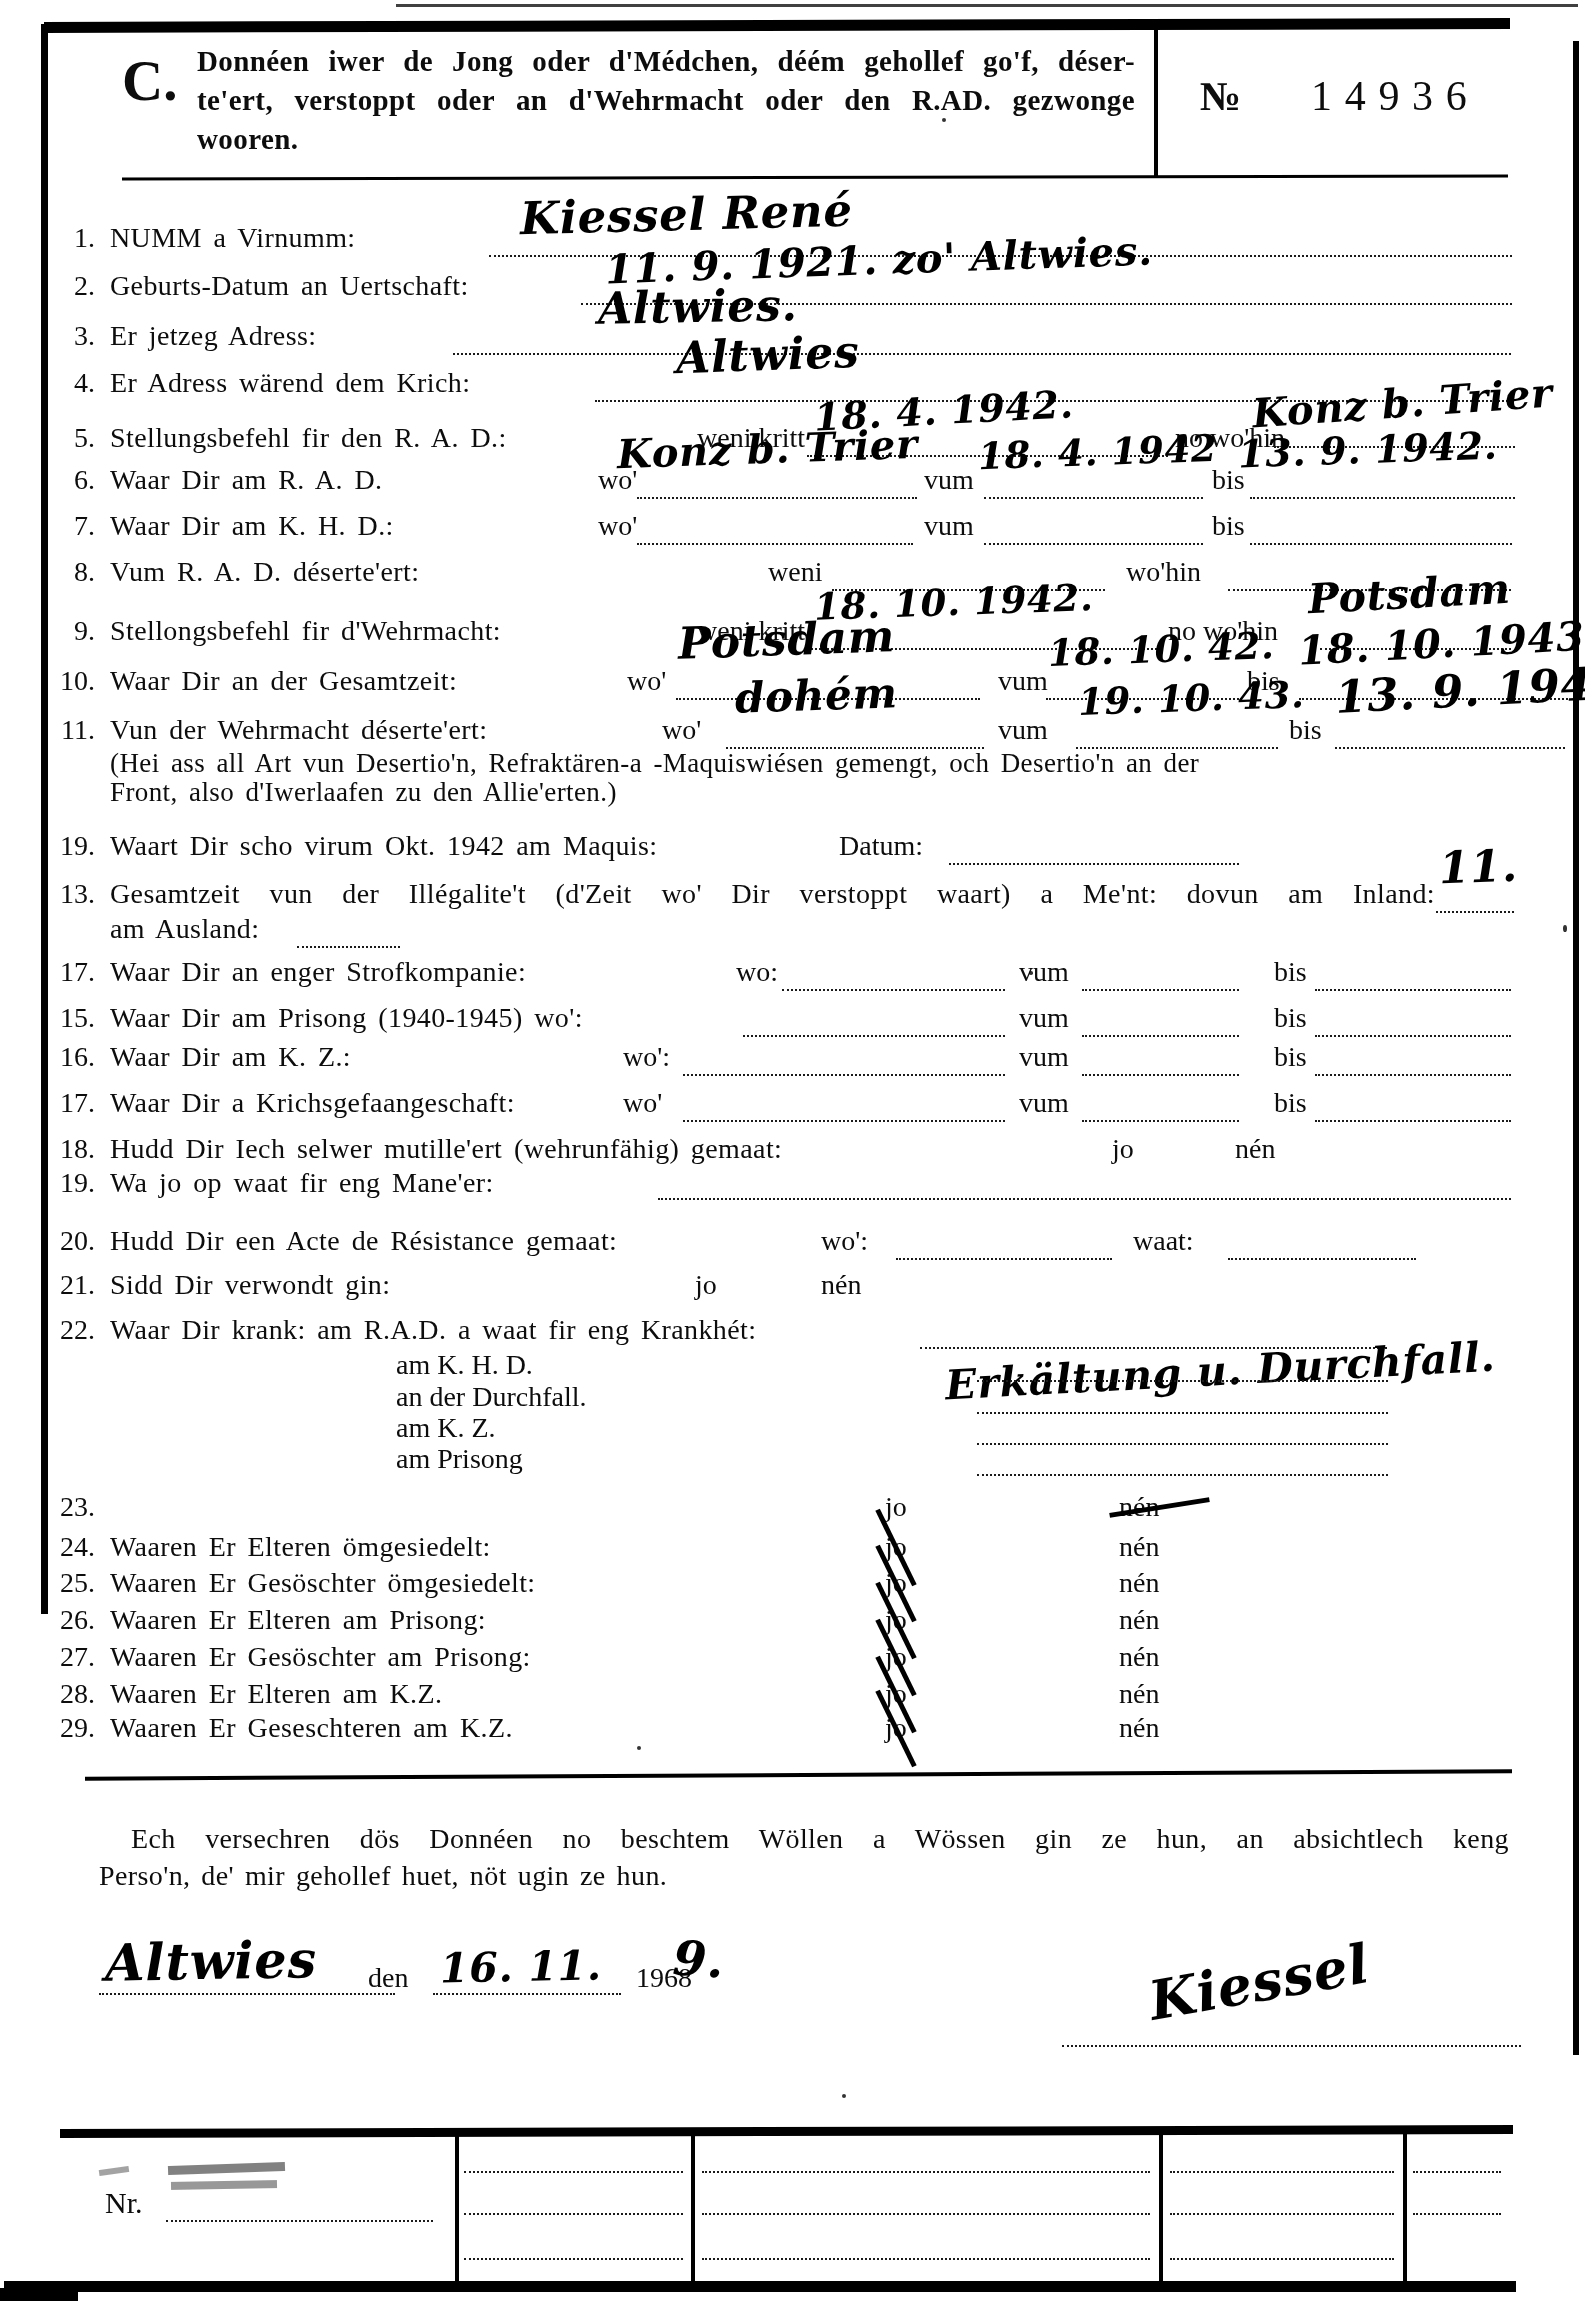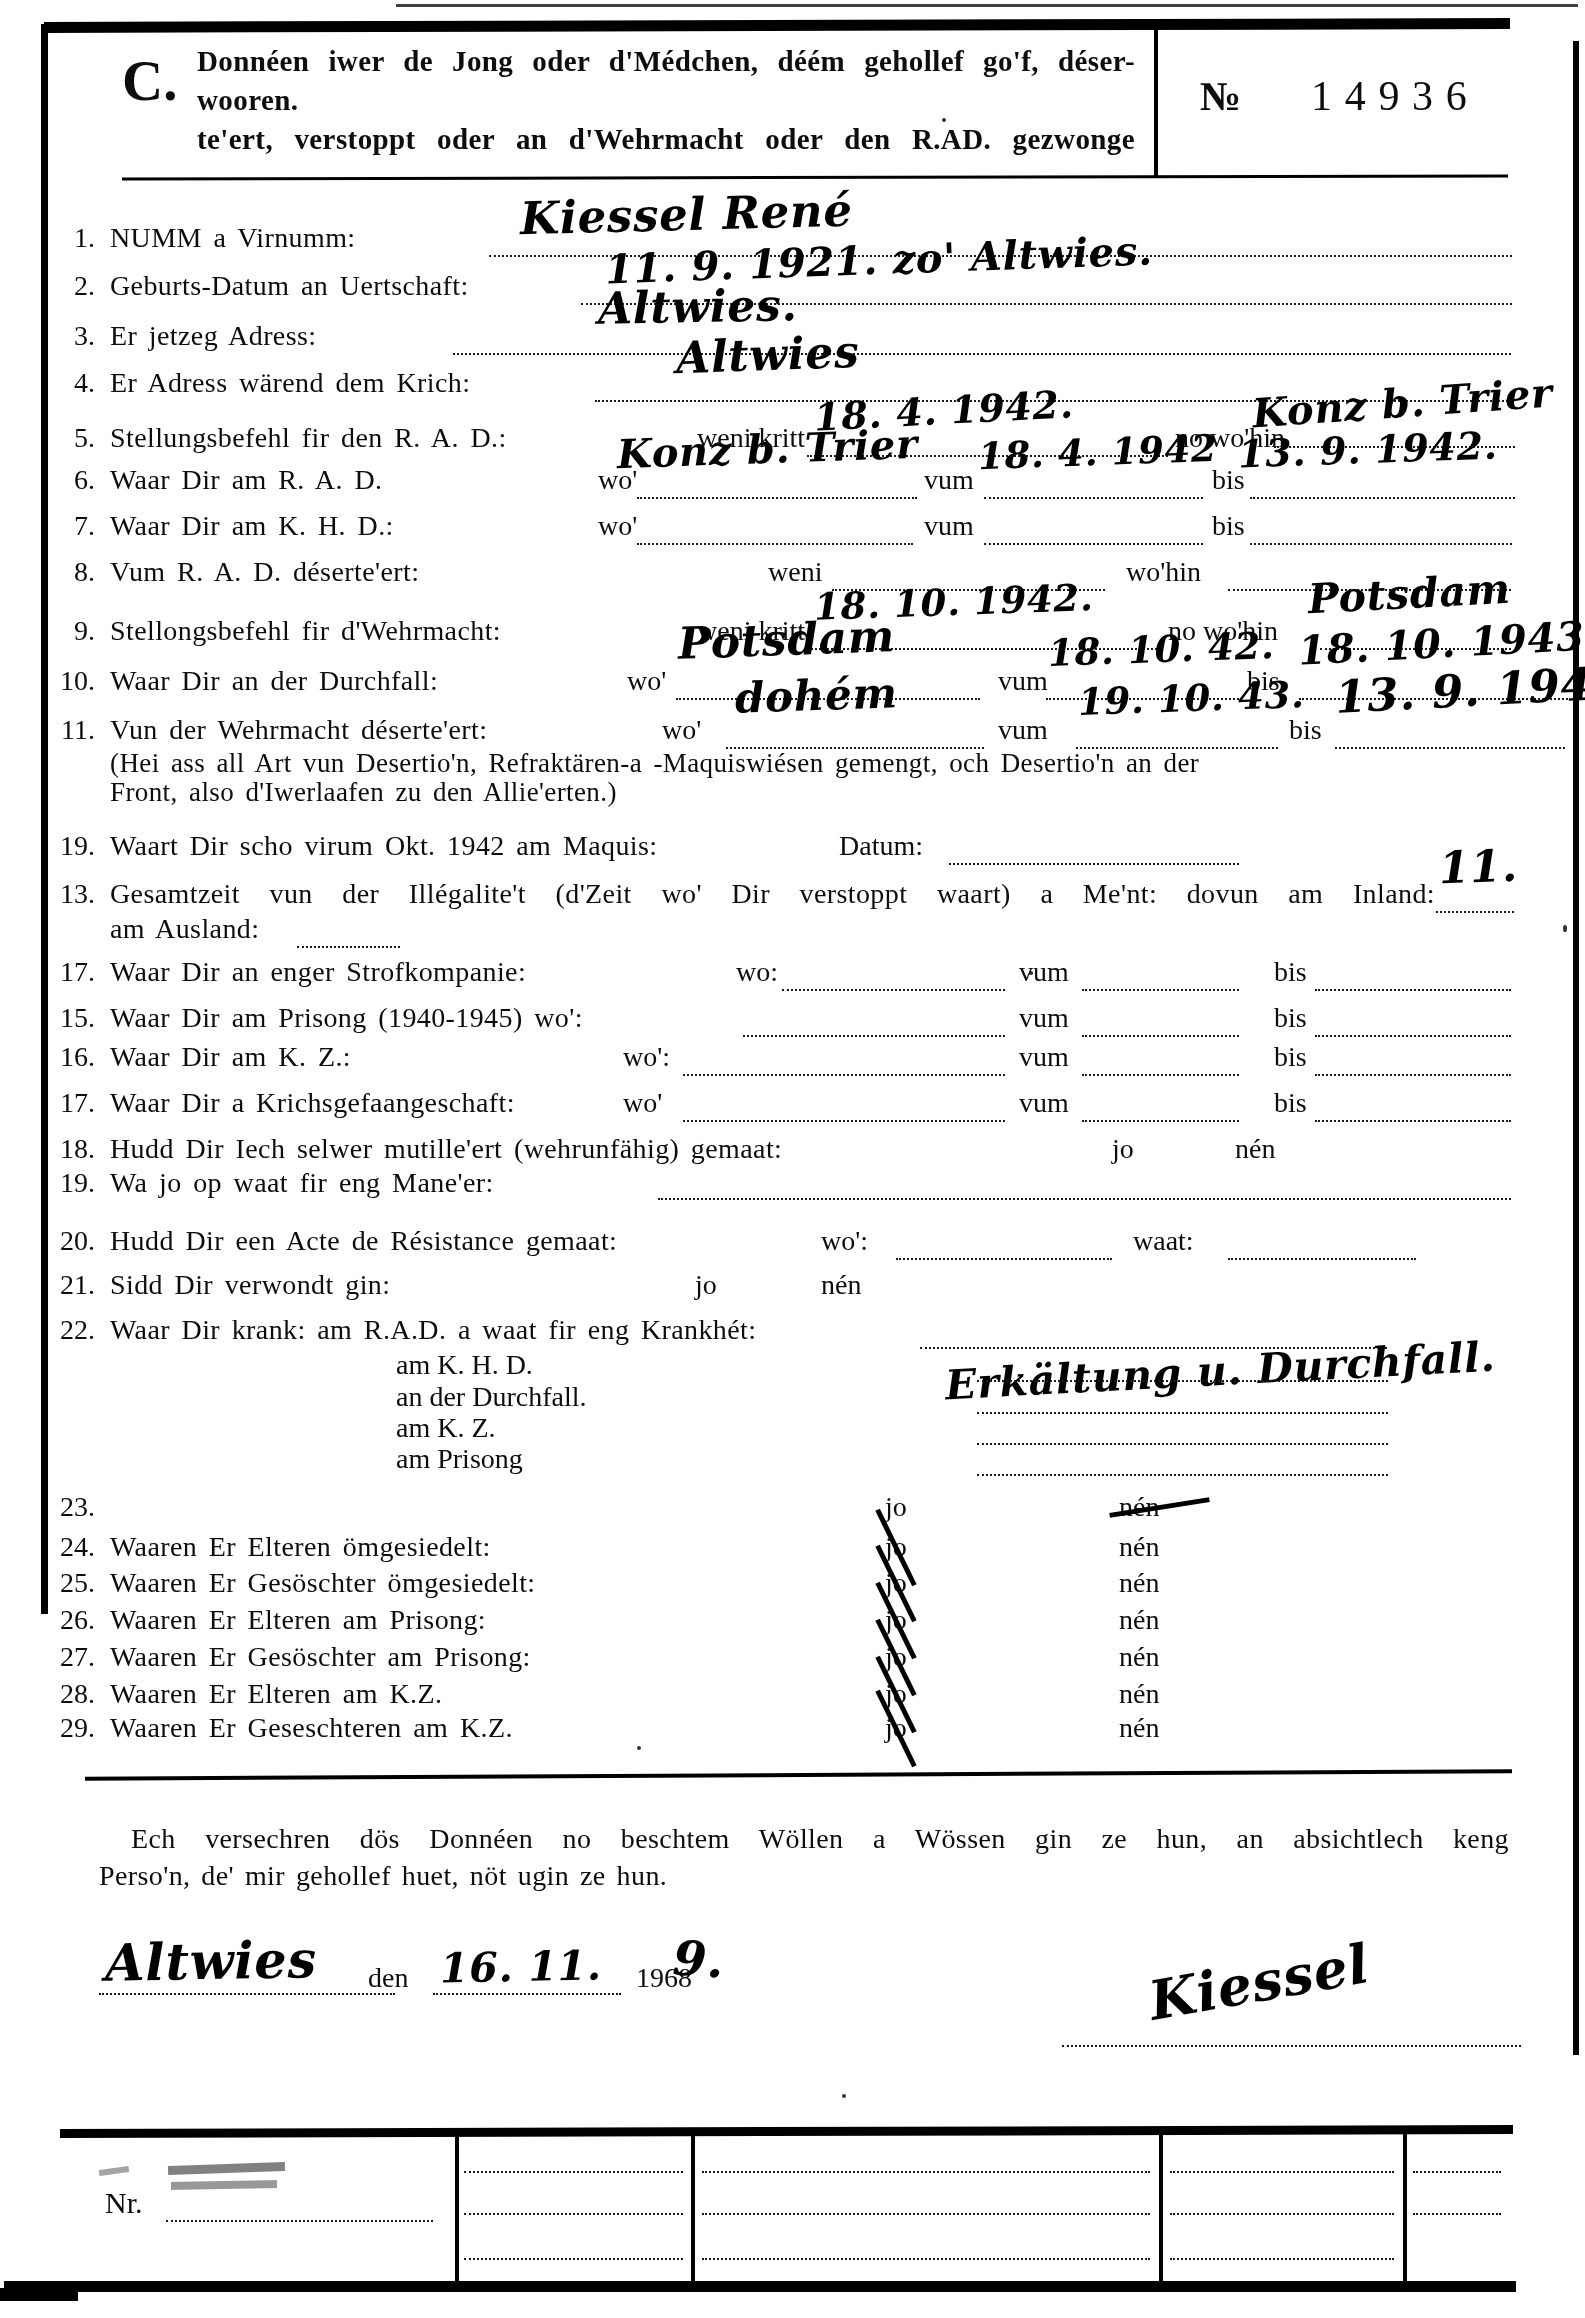--- a/index.html
+++ b/index.html
@@ -40,8 +40,8 @@
     <span style="position:absolute;left:122px;top:5.7px;font-size:57px;font-weight:700">C.</span>
     <div style="position:absolute;left:197px;top:0;width:938px">
       <div class="title-line just">Donnéen iwer de Jong oder d'Médchen, déém gehollef go'f, déser-</div>
+      <div class="title-line just">te'ert, verstoppt oder an d'Wehrmacht oder den R.AD. gezwonge</div>
       <div class="title-line">wooren.</div>
-      <div class="title-line just">te'ert, verstoppt oder an d'Wehrmacht oder den R.AD. gezwonge</div>
     </div>
     <span style="position:absolute;left:1200px;top:30px;font-size:41px;font-weight:700">№</span>
     <span style="position:absolute;left:1311px;top:30px;font-size:42px;letter-spacing:12.7px">14936</span>

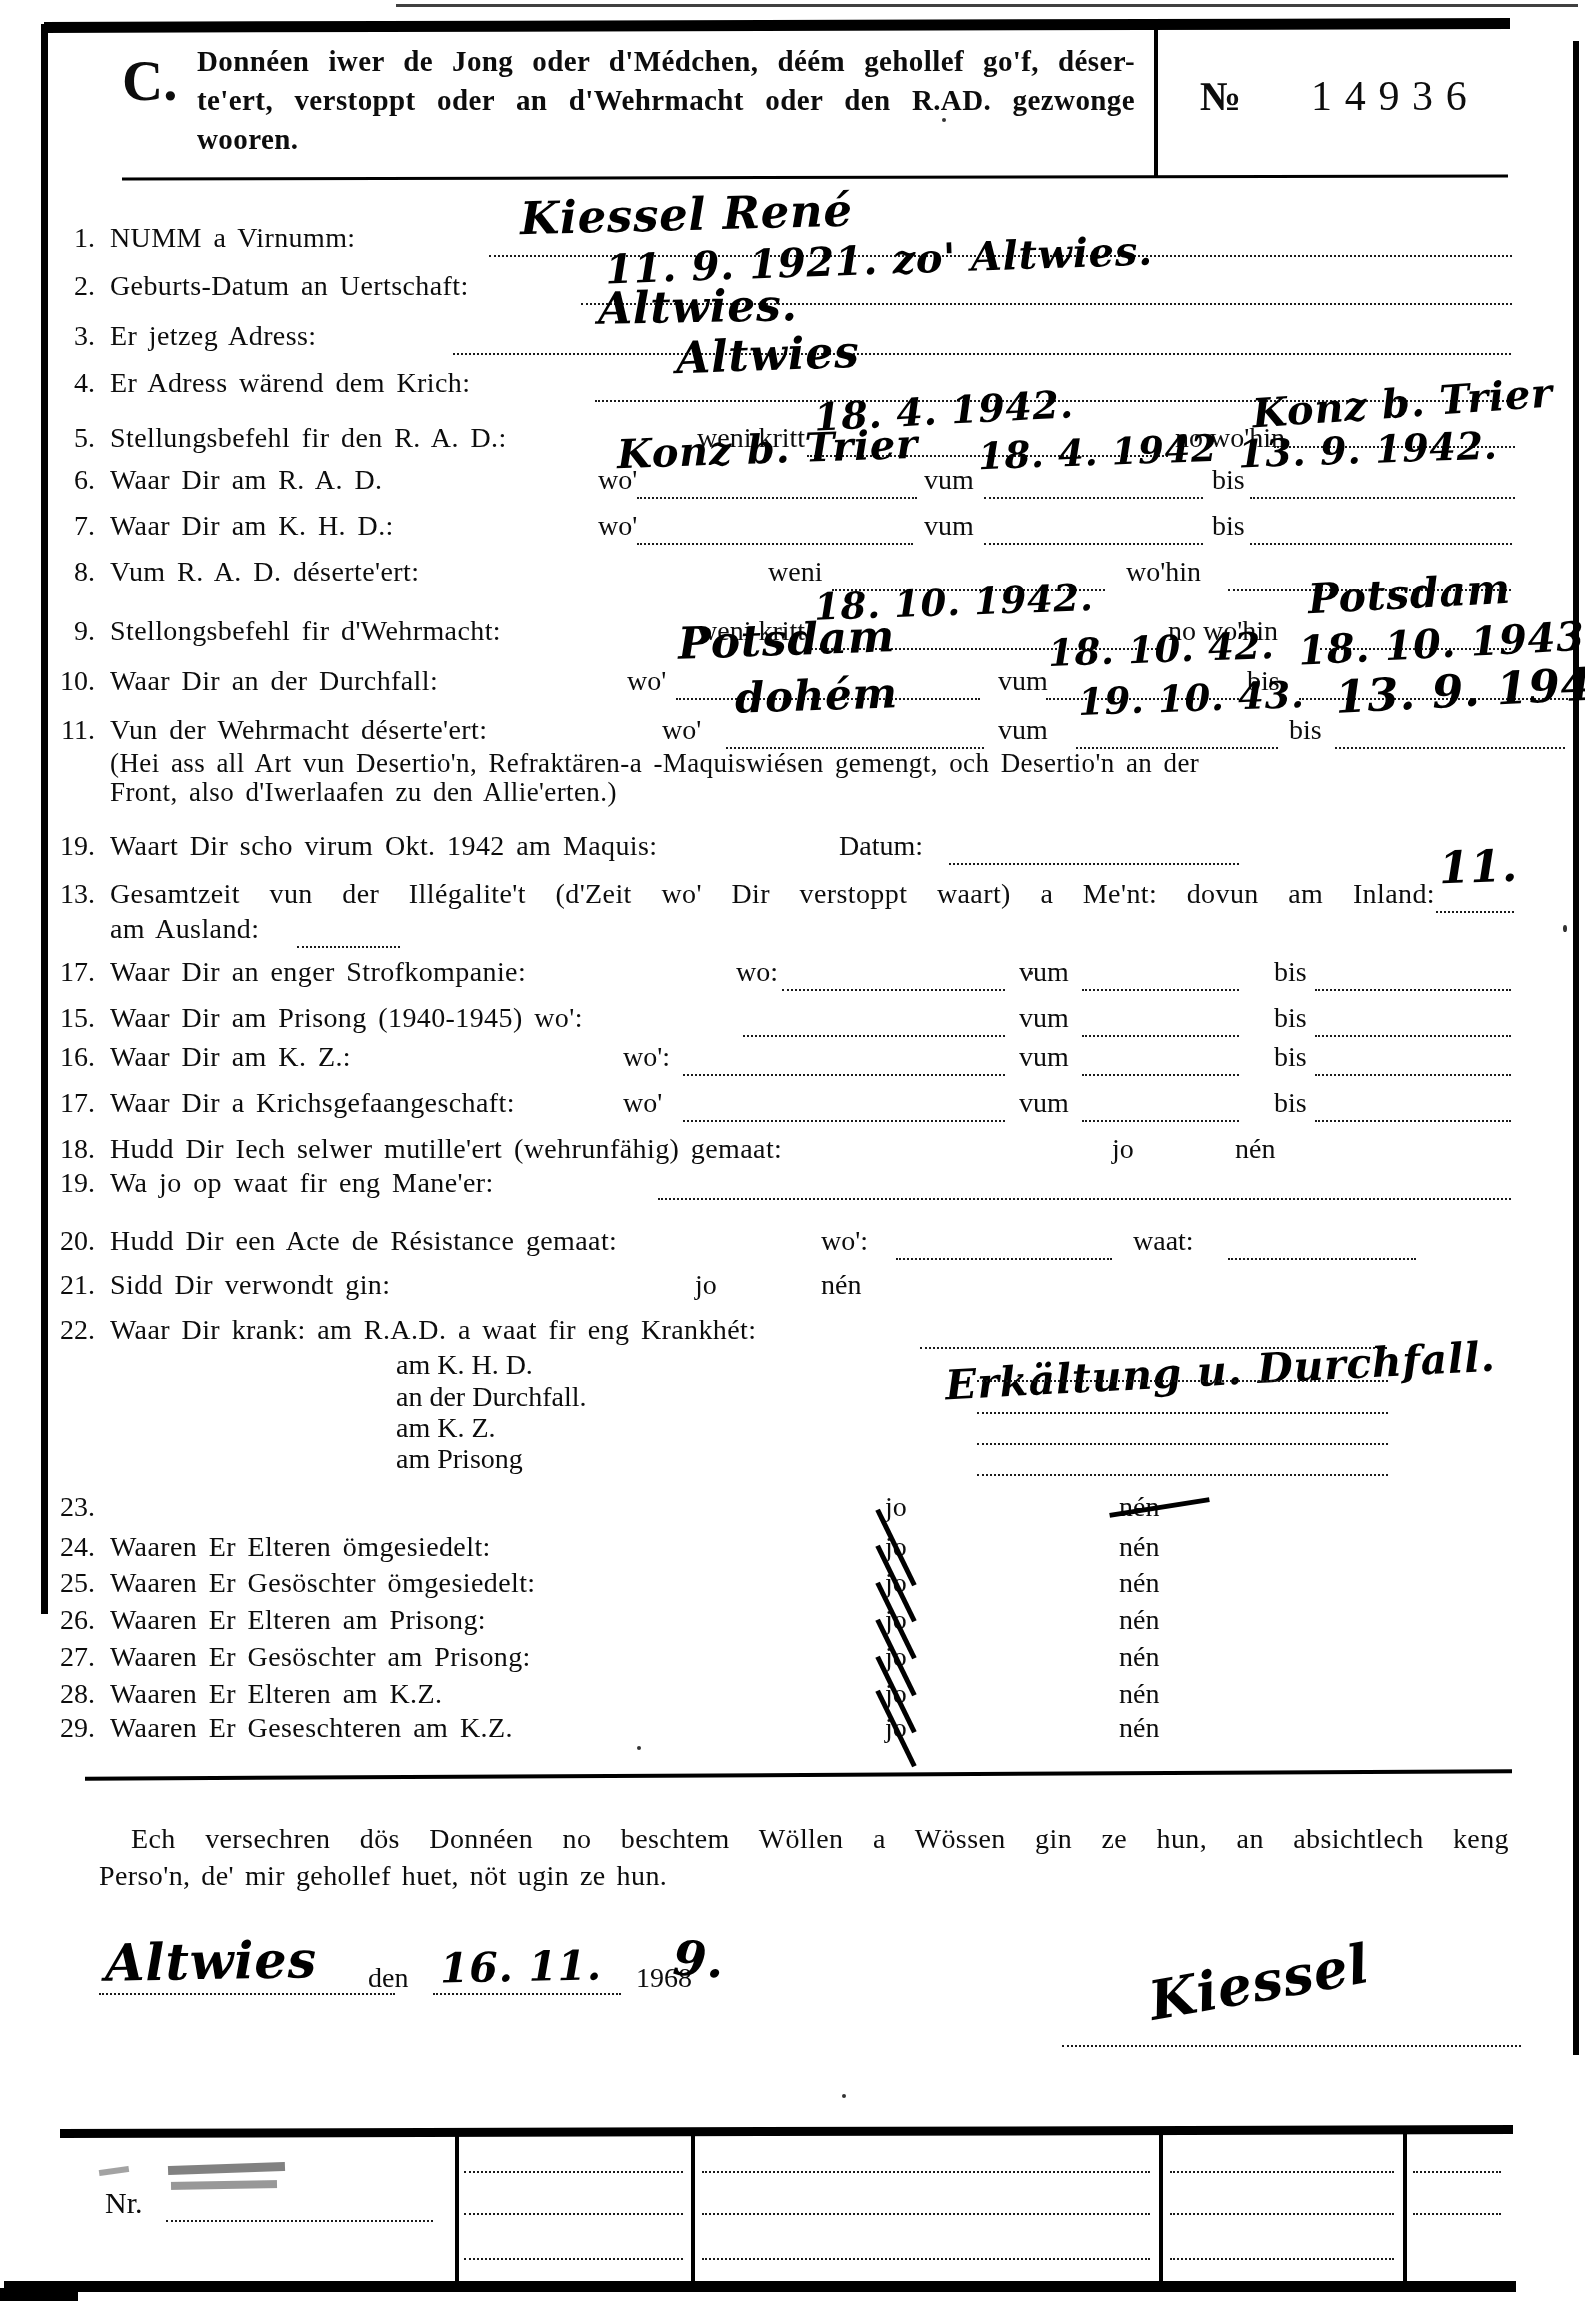--- a/index.html
+++ b/index.html
@@ -135,7 +135,7 @@
 
   <div class="r" style="top:665px">
     <span class="num">10.</span>
-    <span class="lb">Waar Dir an der Durchfall:</span>
+    <span class="lb">Waar Dir an der Gesamtzeit:</span>
     <span class="w" style="left:627px">wo'</span>
     <span class="dl" style="left:676px;top:33px;width:304px"></span>
     <span class="w" style="left:998px">vum</span>

